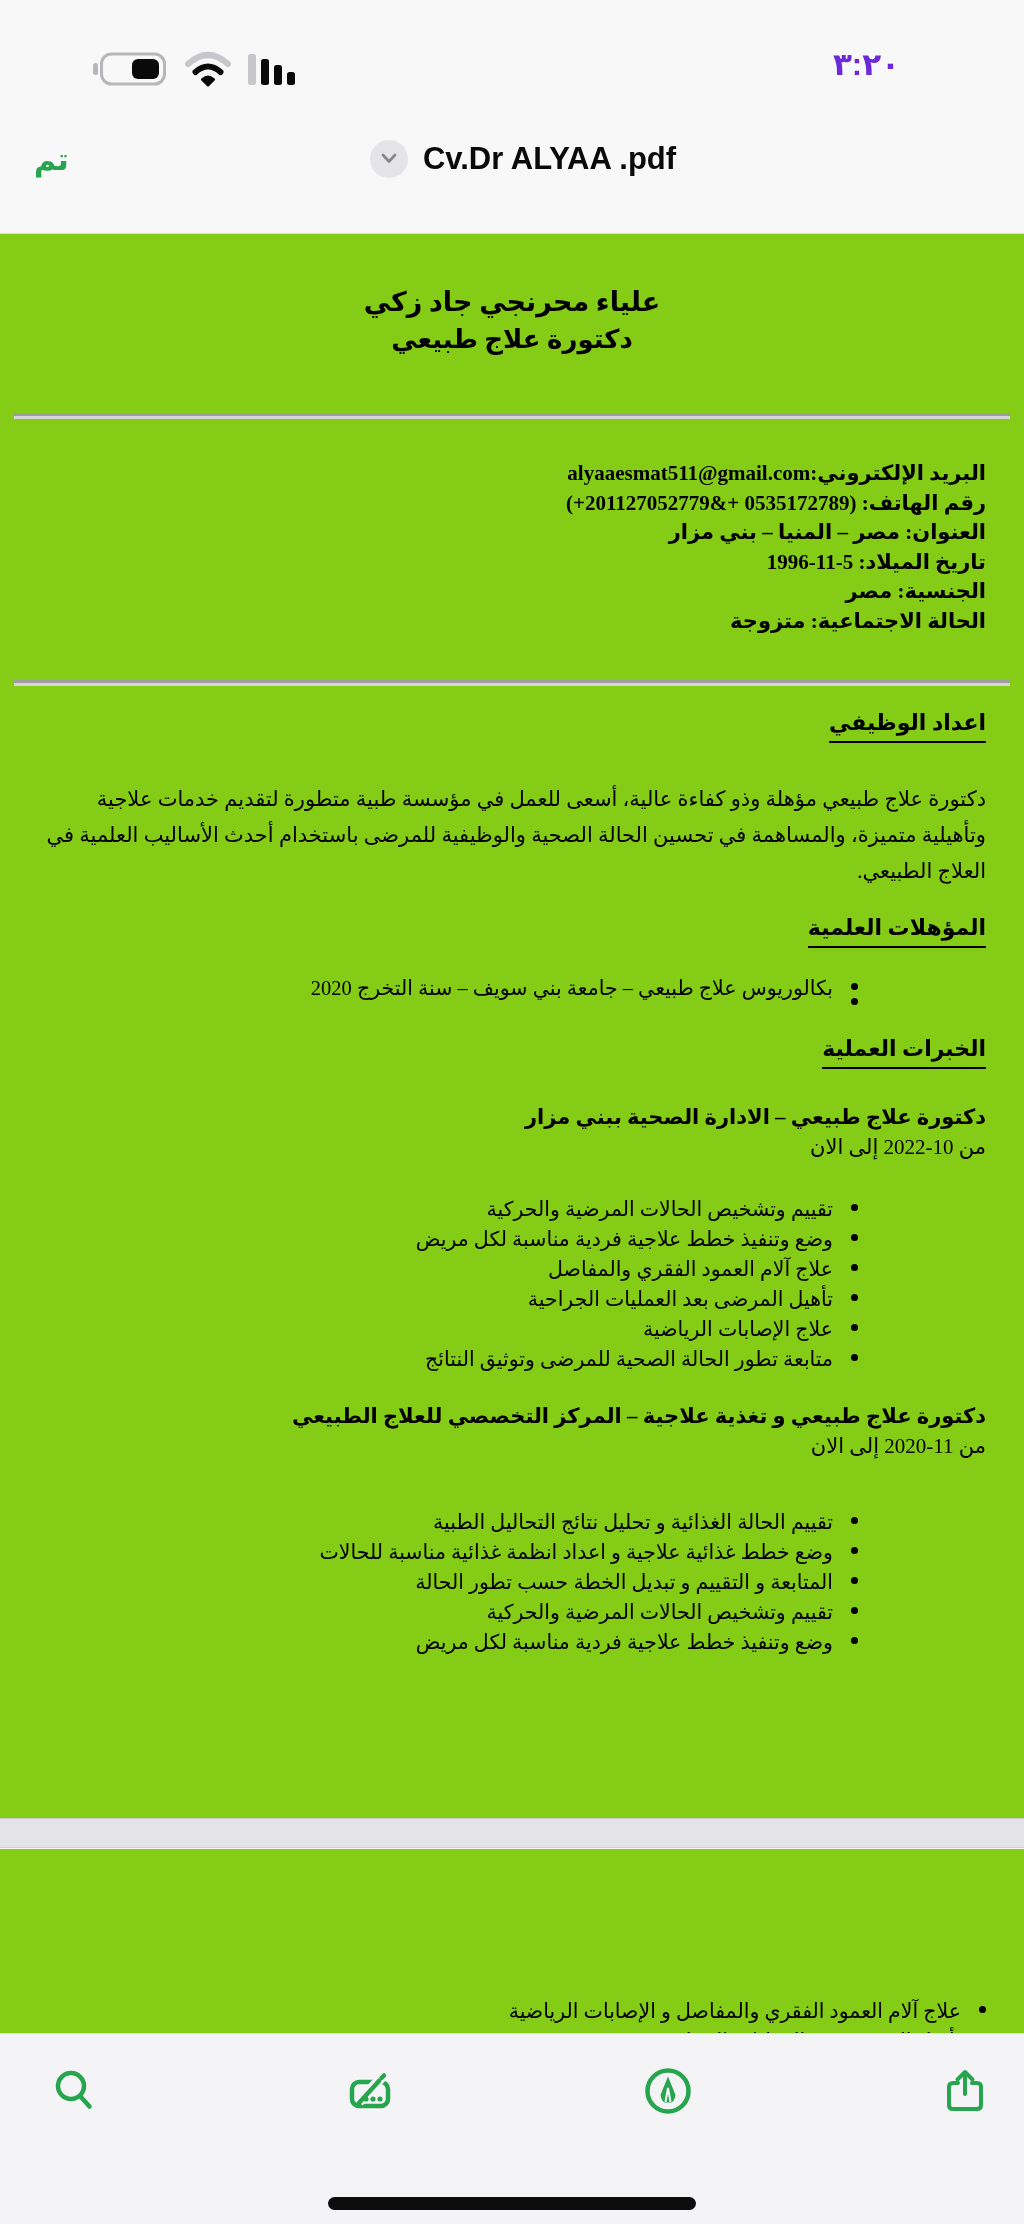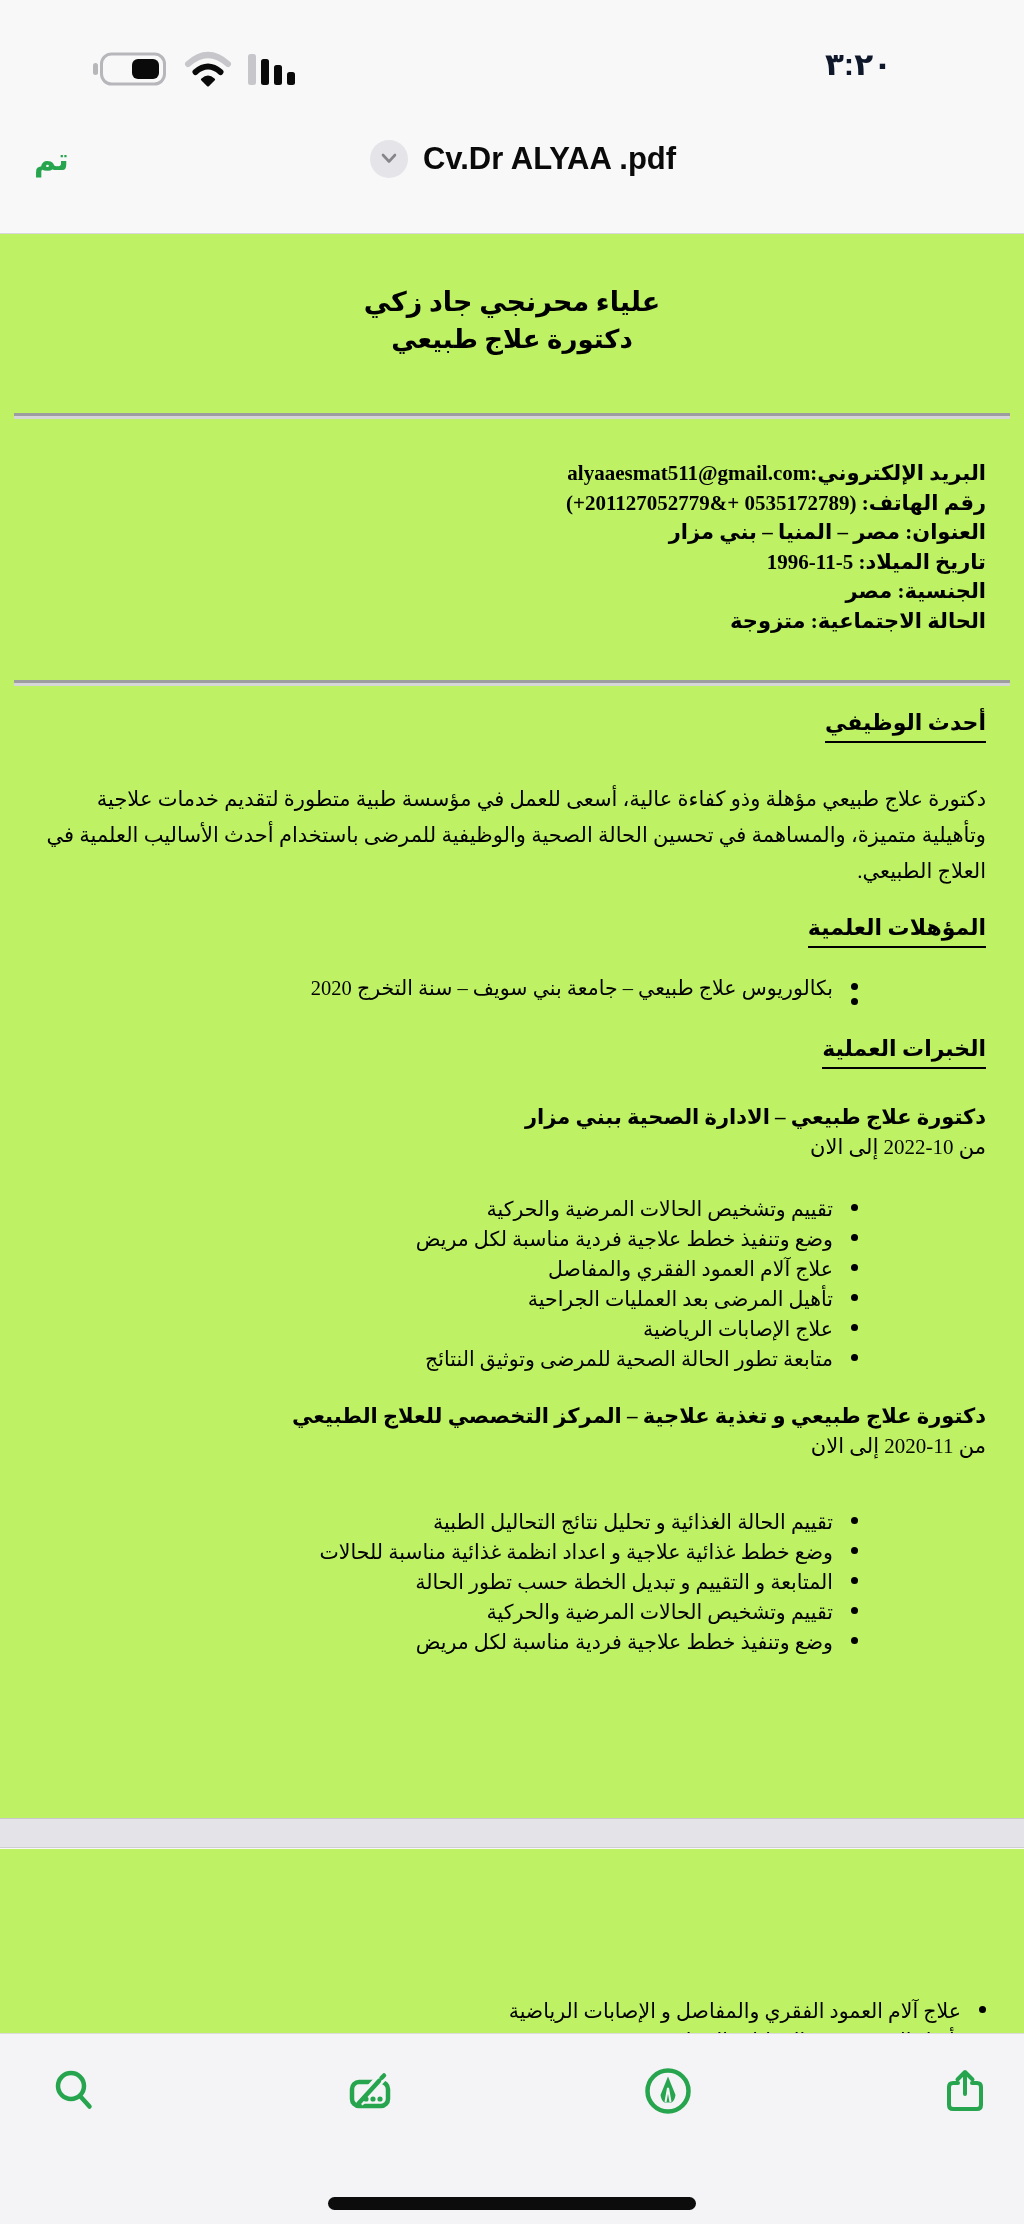--- a/index.html
+++ b/index.html
@@ -12,7 +12,7 @@
   
   .status-bar{position:absolute;top:0;left:0;width:100%;height:110px;background:#f8f8f9;}
   .status-icons{position:absolute;left:92px;top:52px;display:flex;align-items:center;gap:16px;height:38px;}
-  .status-time{position:absolute;right:132px;top:46px;font-size:31px;font-weight:700;color:#0f172a;direction:rtl;letter-spacing:1px;}
+  .status-time{position:absolute;right:124px;top:46px;font-size:31px;font-weight:700;color:#6d28d9;direction:rtl;letter-spacing:1px;}
   
   .nav-header{position:absolute;top:110px;left:0;width:100%;height:124px;background:#f8f8f9;border-bottom:1px solid #d9d9dd;box-sizing:border-box;}
   .done-btn{position:absolute;left:28px;top:28px;color:#27a54e;font-size:30px;font-weight:600;background:none;border:none;padding:4px 6px;font-family:inherit;cursor:pointer;}

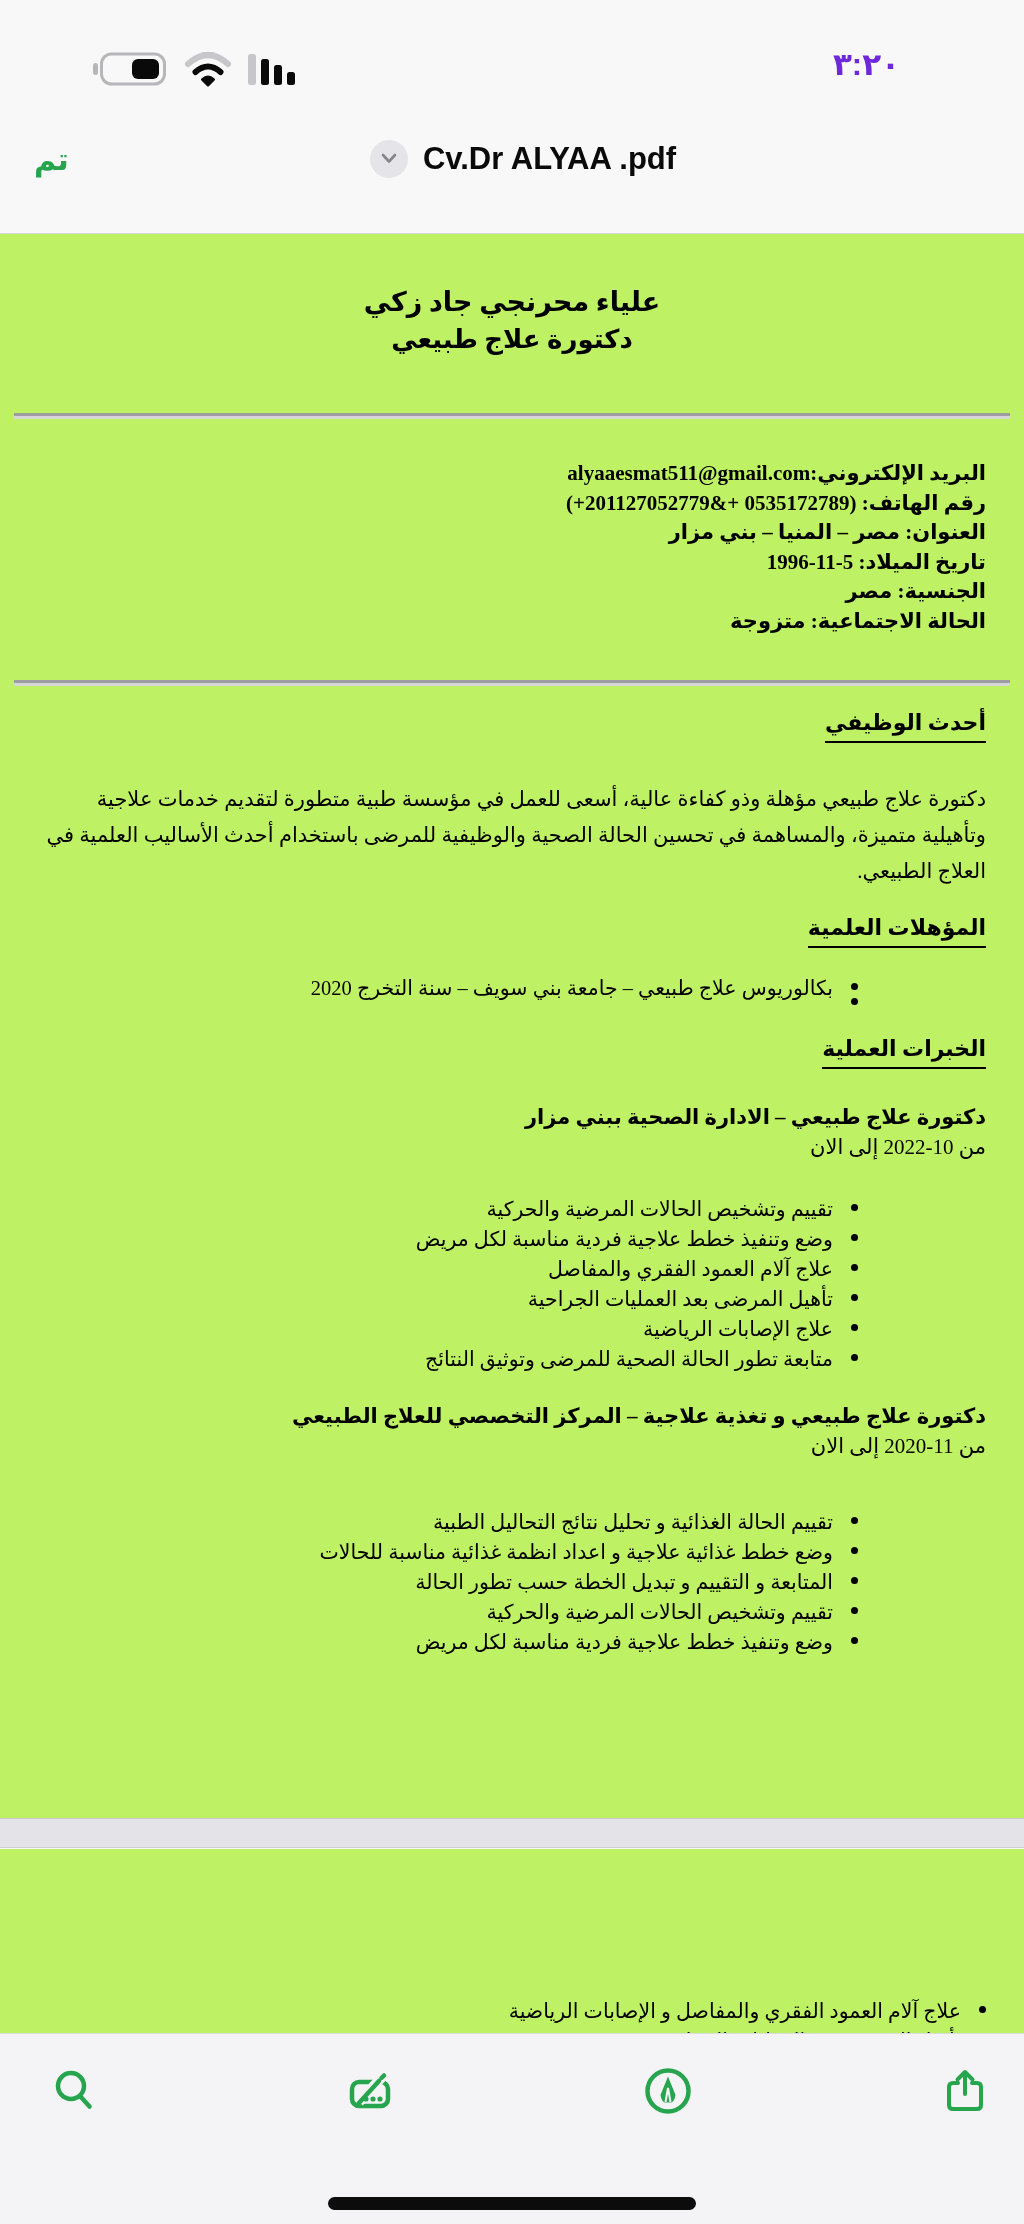--- a/index.html
+++ b/index.html
@@ -21,7 +21,7 @@
   .nav-title{font-size:31px;font-weight:600;color:#0a0a0a;white-space:nowrap;}
   
   .doc-font{font-family:"Liberation Serif","DejaVu Serif","DejaVu Sans",serif;color:#000;}
-  .page{position:absolute;left:0;width:1024px;background:#bef264;box-sizing:border-box;padding:0 38px;direction:rtl;}
+  .page{position:absolute;left:0;width:1024px;background:#84cc16;box-sizing:border-box;padding:0 38px;direction:rtl;}
   .page1{top:234px;height:1584px;}
   .page-gap{position:absolute;top:1818px;left:0;width:100%;height:30px;background:#e4e4e8;border-top:1px solid #c9c9cd;border-bottom:1px solid #cfcfd3;box-sizing:border-box;}
   .page2{top:1849px;height:375px;}

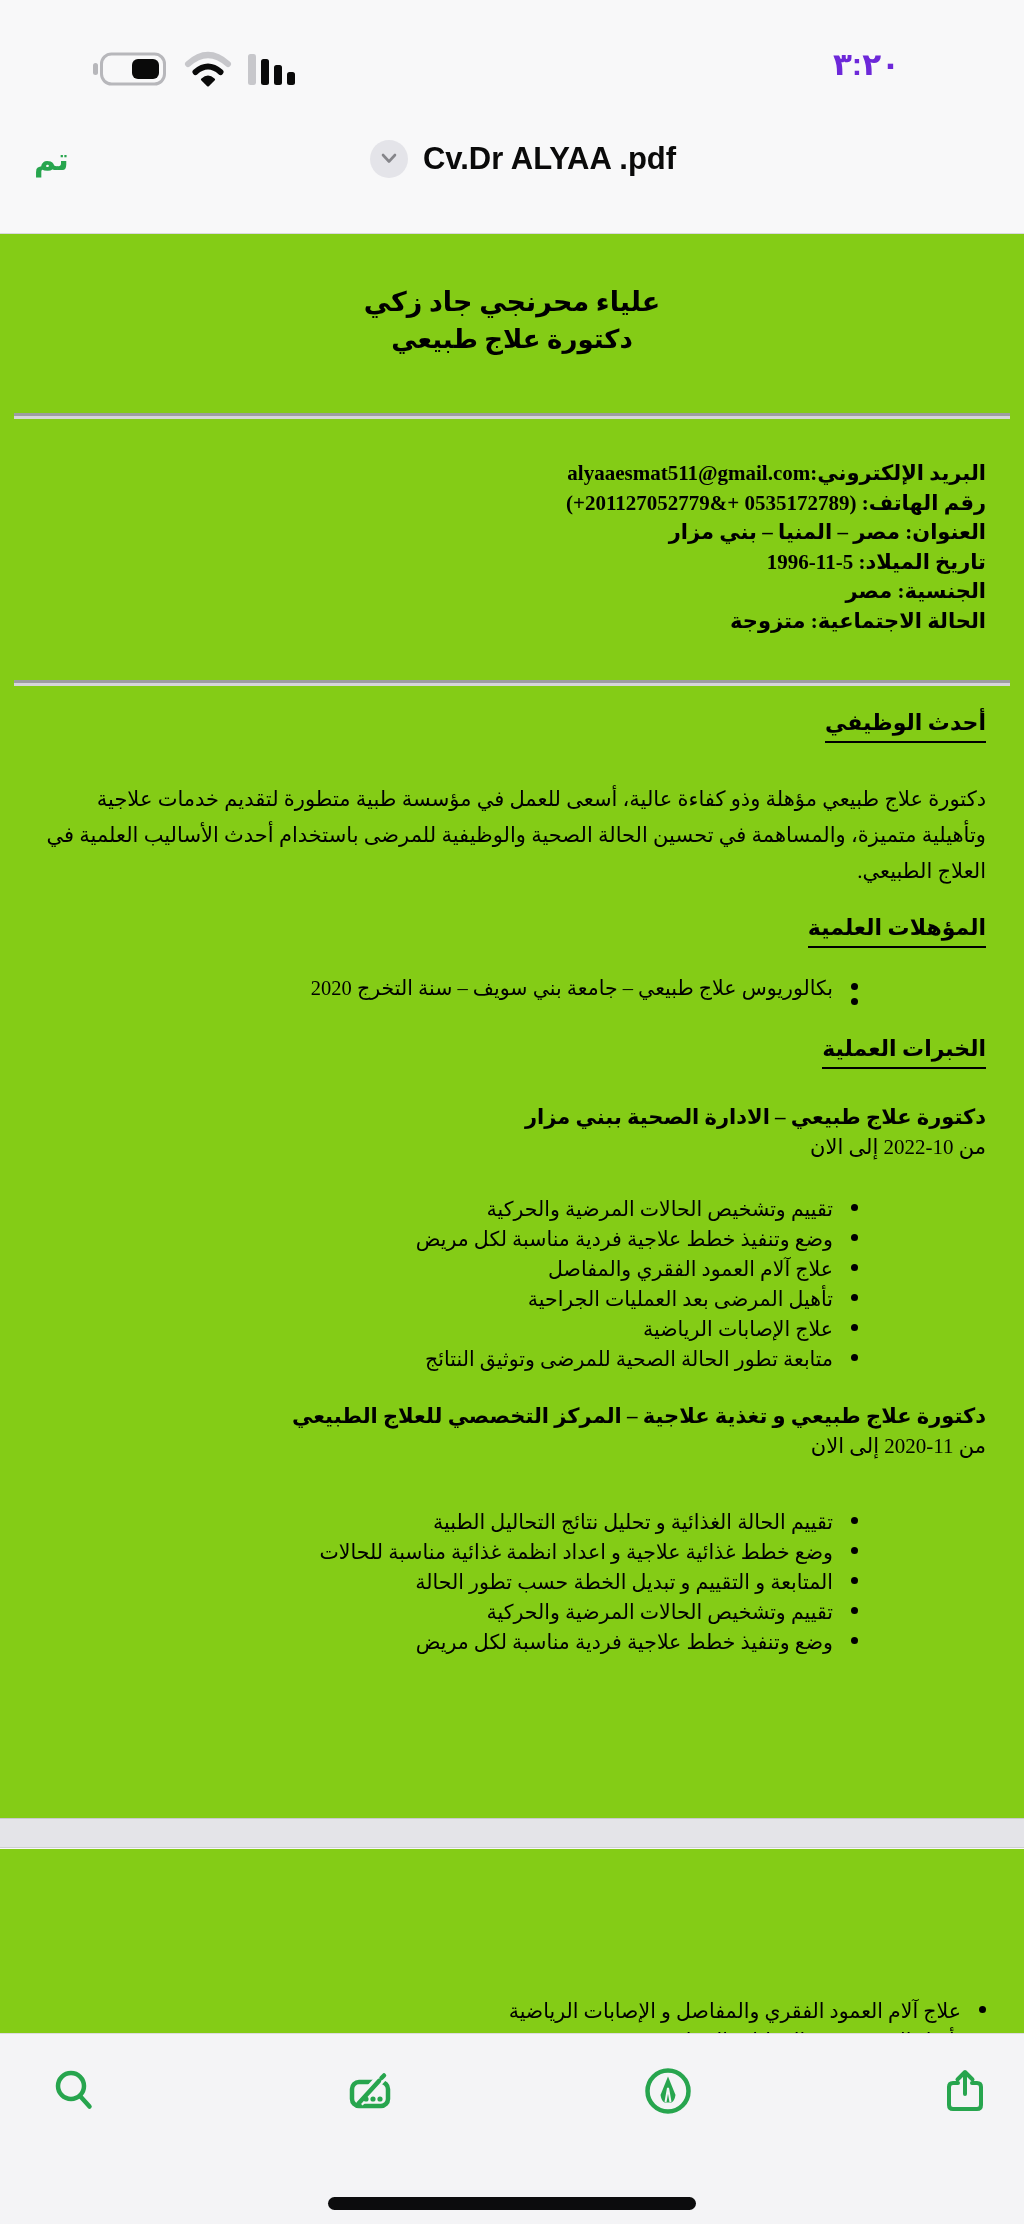--- a/index.html
+++ b/index.html
@@ -116,7 +116,7 @@
 
   <hr class="rule rule2">
 
-  <h3 class="sec-heading mt-obj"><span>أحدث الوظيفي</span></h3>
+  <h3 class="sec-heading mt-obj"><span>اعداد الوظيفي</span></h3>
   <p class="para">دكتورة  علاج طبيعي مؤهلة وذو كفاءة عالية، أسعى للعمل في مؤسسة طبية متطورة لتقديم خدمات علاجية وتأهيلية متميزة، والمساهمة في تحسين الحالة الصحية والوظيفية للمرضى باستخدام أحدث الأساليب العلمية في العلاج الطبيعي.</p>
 
   <h3 class="sec-heading mt-qual"><span>المؤهلات العلمية</span></h3>

